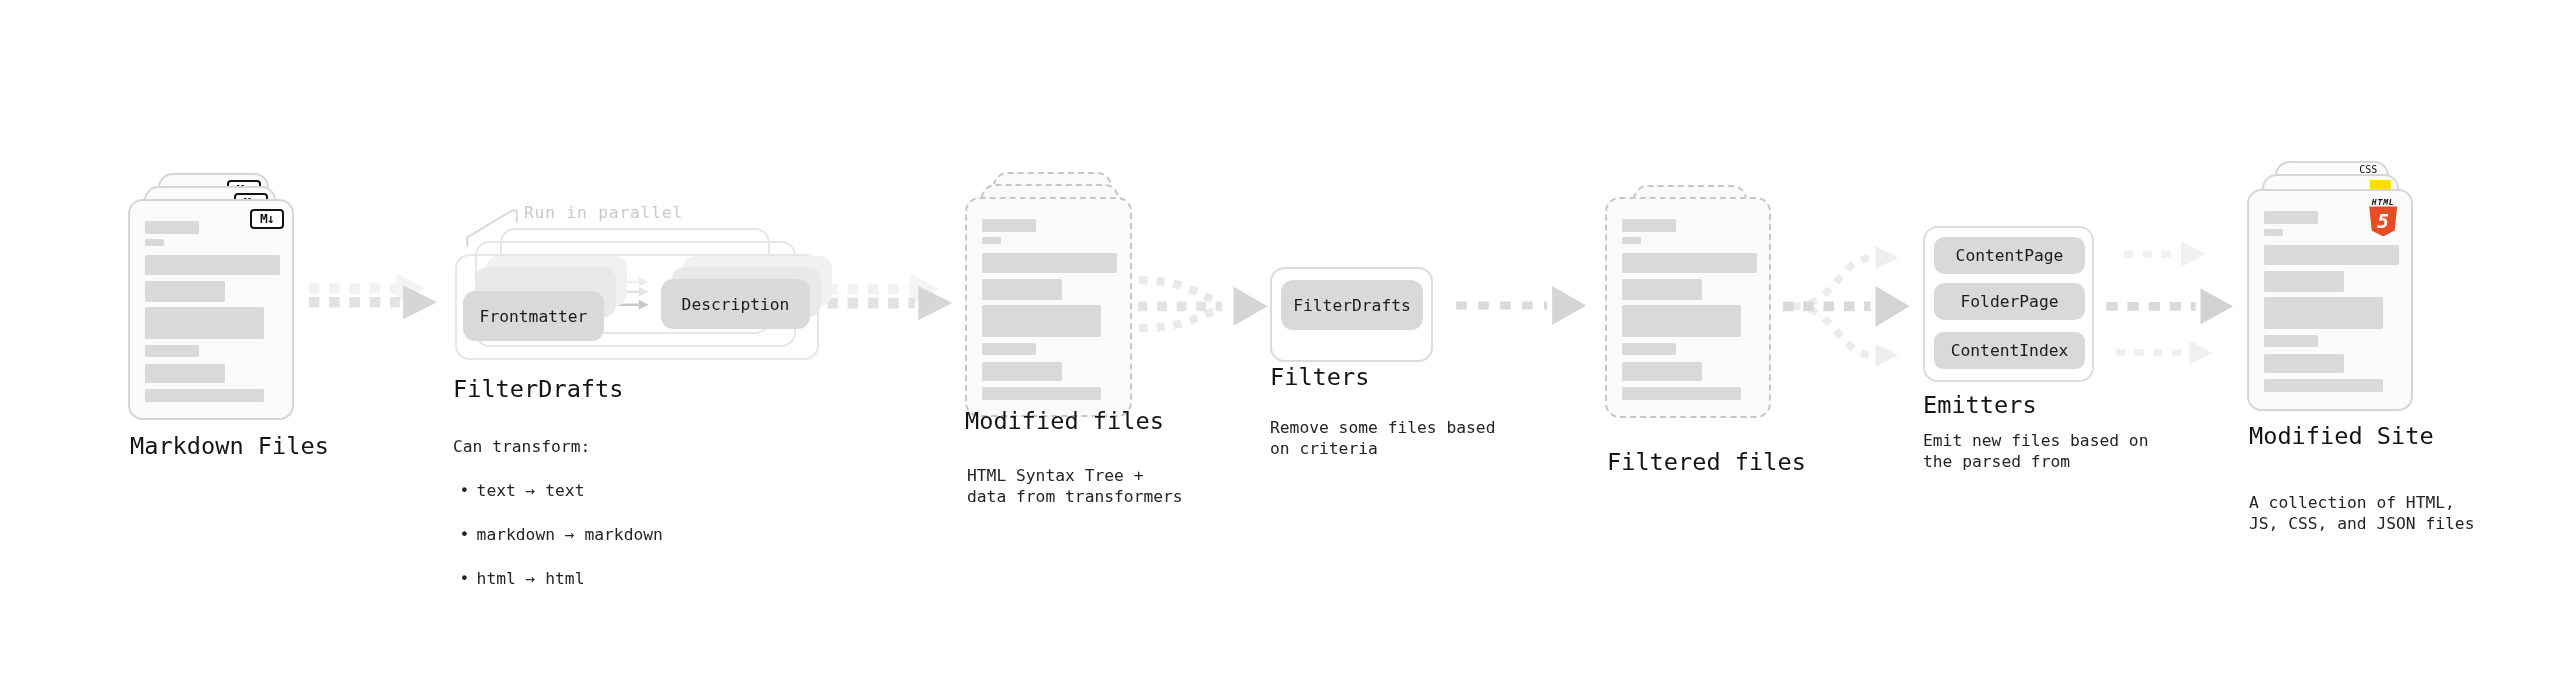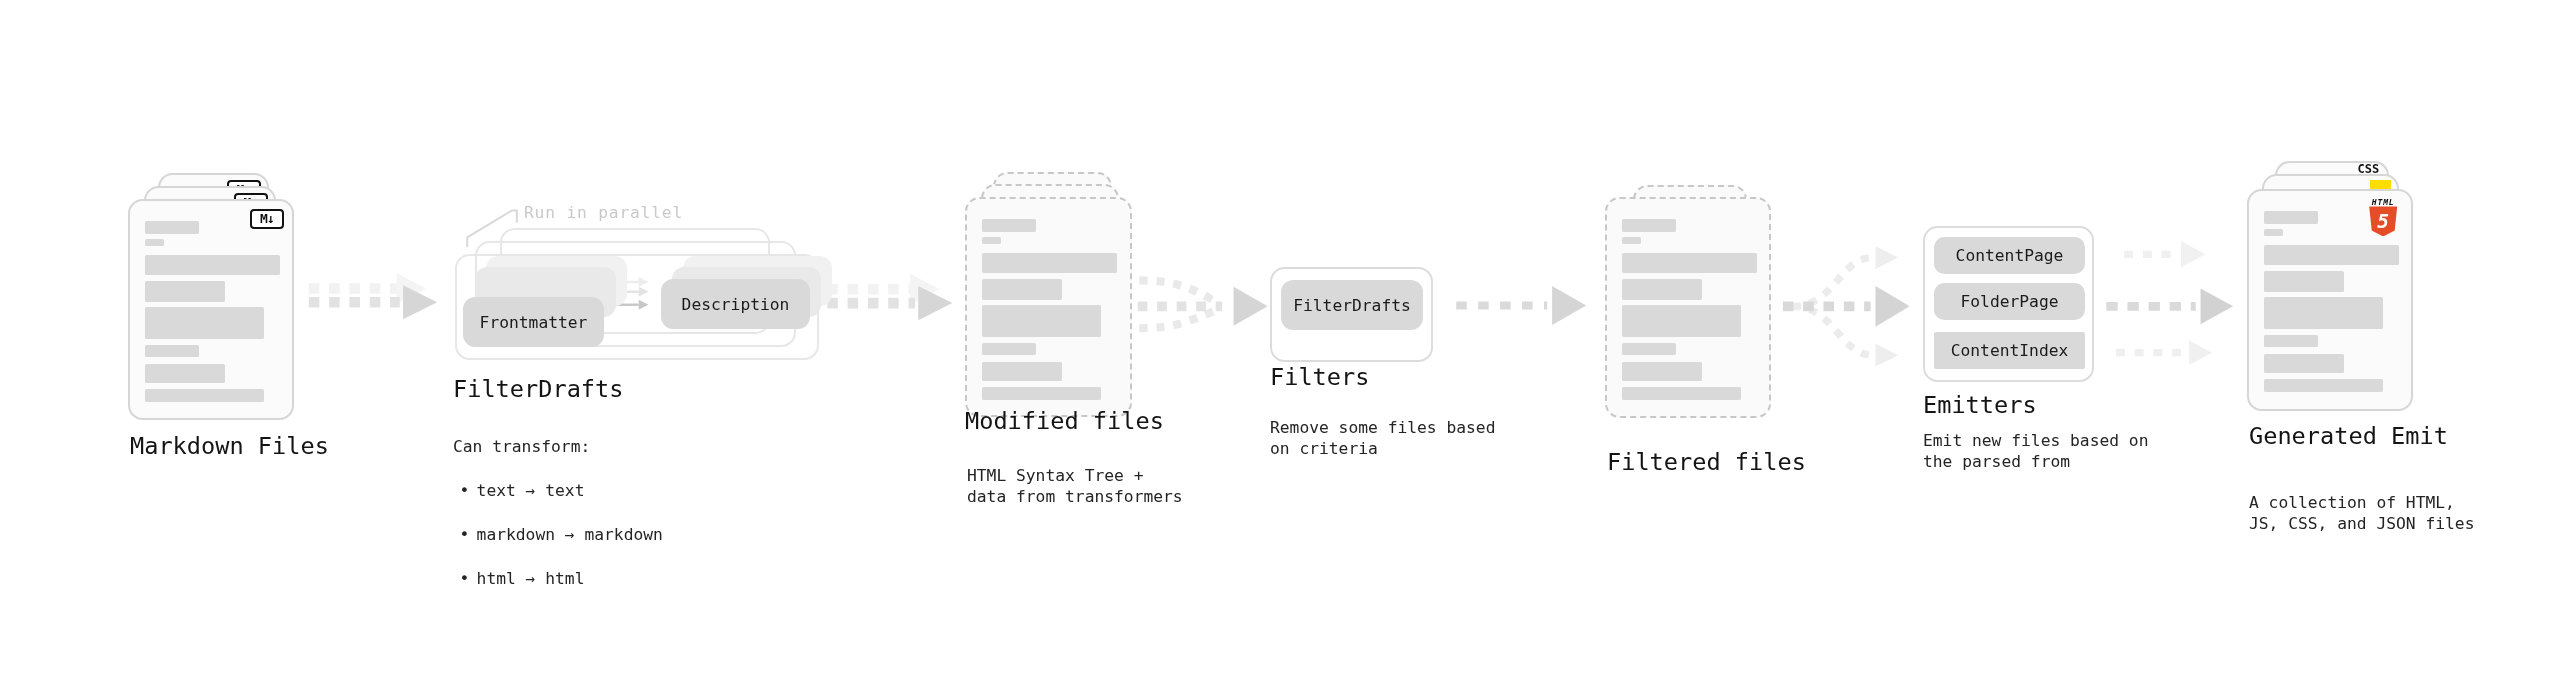--- a/index.html
+++ b/index.html
@@ -30,7 +30,7 @@
         clip-path:polygon(0 0,100% 0,91% 80%,50% 100%,9% 80%);
         display:flex;align-items:center;justify-content:center;color:#fff;font-weight:700;font-size:19.5px;}
   .cssbadge{position:absolute;width:24.4px;text-align:center;}
-  .cssbadge .t{font-weight:700;font-size:12px;color:#111;line-height:7.3px;}
+  .cssbadge .t{font-weight:400;font-size:10px;color:#111;line-height:7.3px;}
   .cssbadge .ubar{height:4.1px;background:#2c68e8;border-radius:1.6px;margin-top:0.8px;}
   .jsbadge{position:absolute;width:21px;height:10.6px;background:#ffdd00;}
 </style>

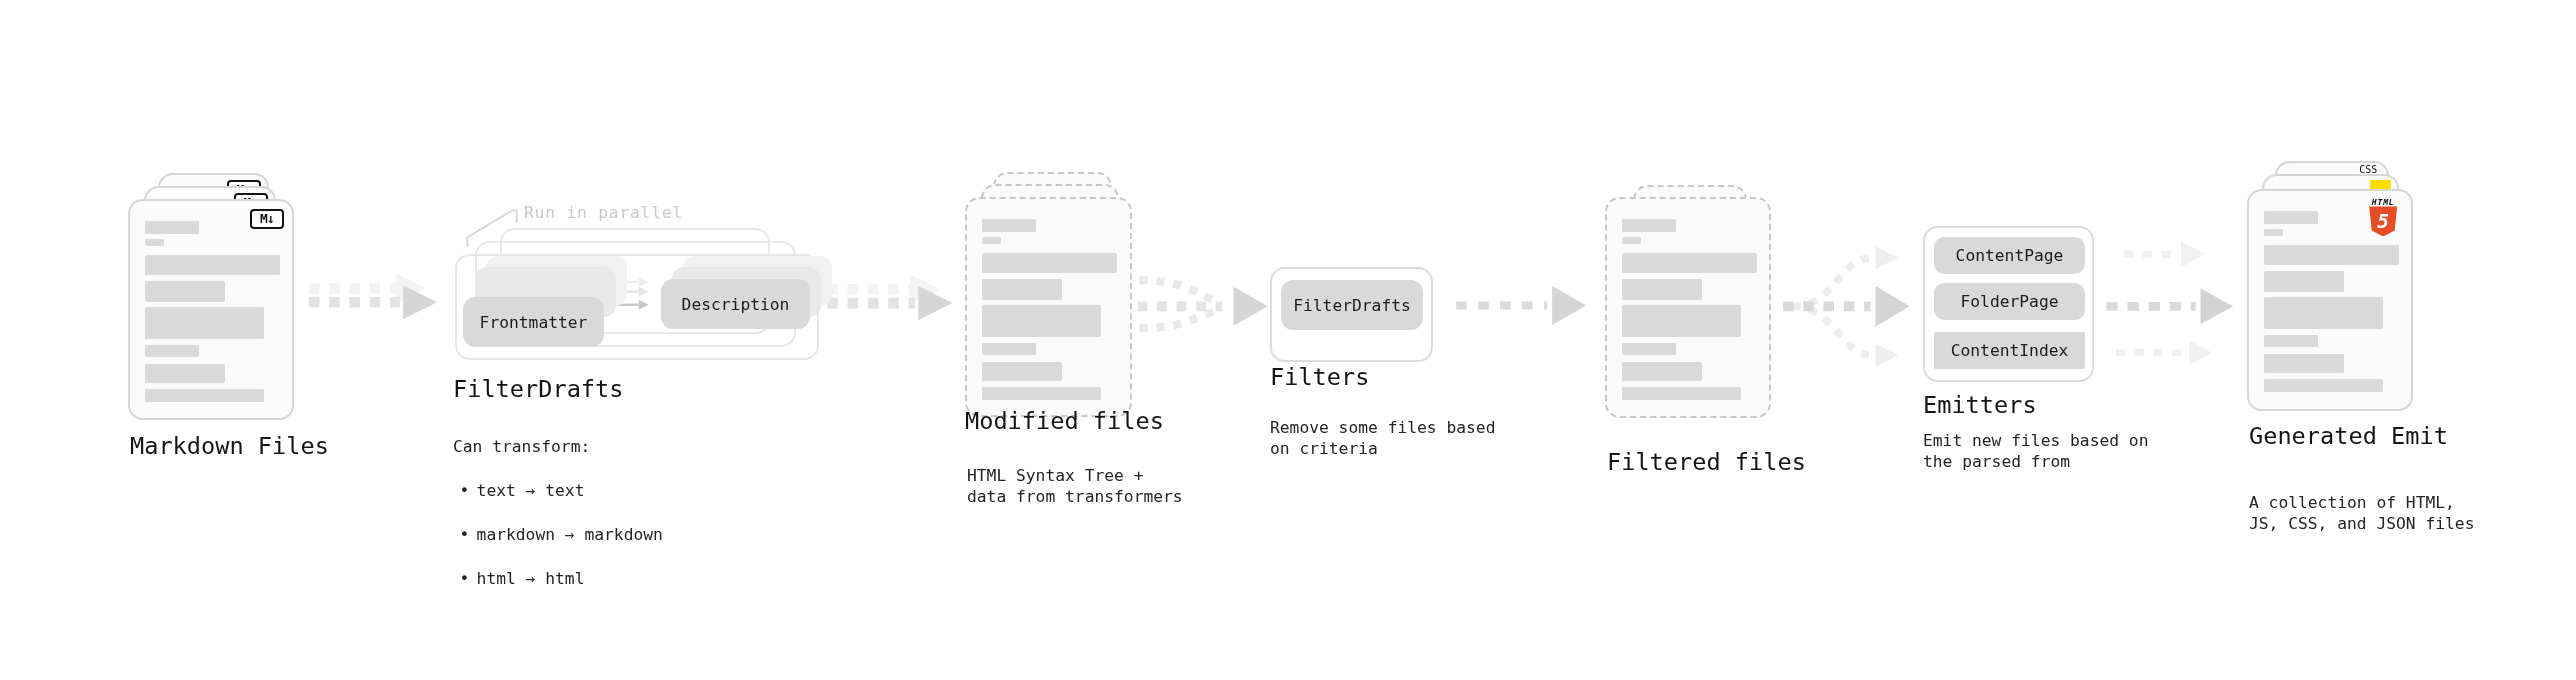--- a/index.html
+++ b/index.html
@@ -120,7 +120,7 @@
 
     <div class="pill g2" style="left:486px;top:256px;width:141px;height:50px;"></div>
     <div class="pill g1" style="left:475px;top:267px;width:141px;height:50px;"></div>
-    <div class="pill" style="left:463px;top:297px;width:141px;height:50px;">Frontmatter</div>
+    <div class="pill" style="left:463px;top:291px;width:141px;height:50px;">Frontmatter</div>
 
     <div class="pill g2" style="left:683px;top:256px;width:149px;height:50px;"></div>
     <div class="pill g1" style="left:672px;top:267px;width:149px;height:50px;"></div>

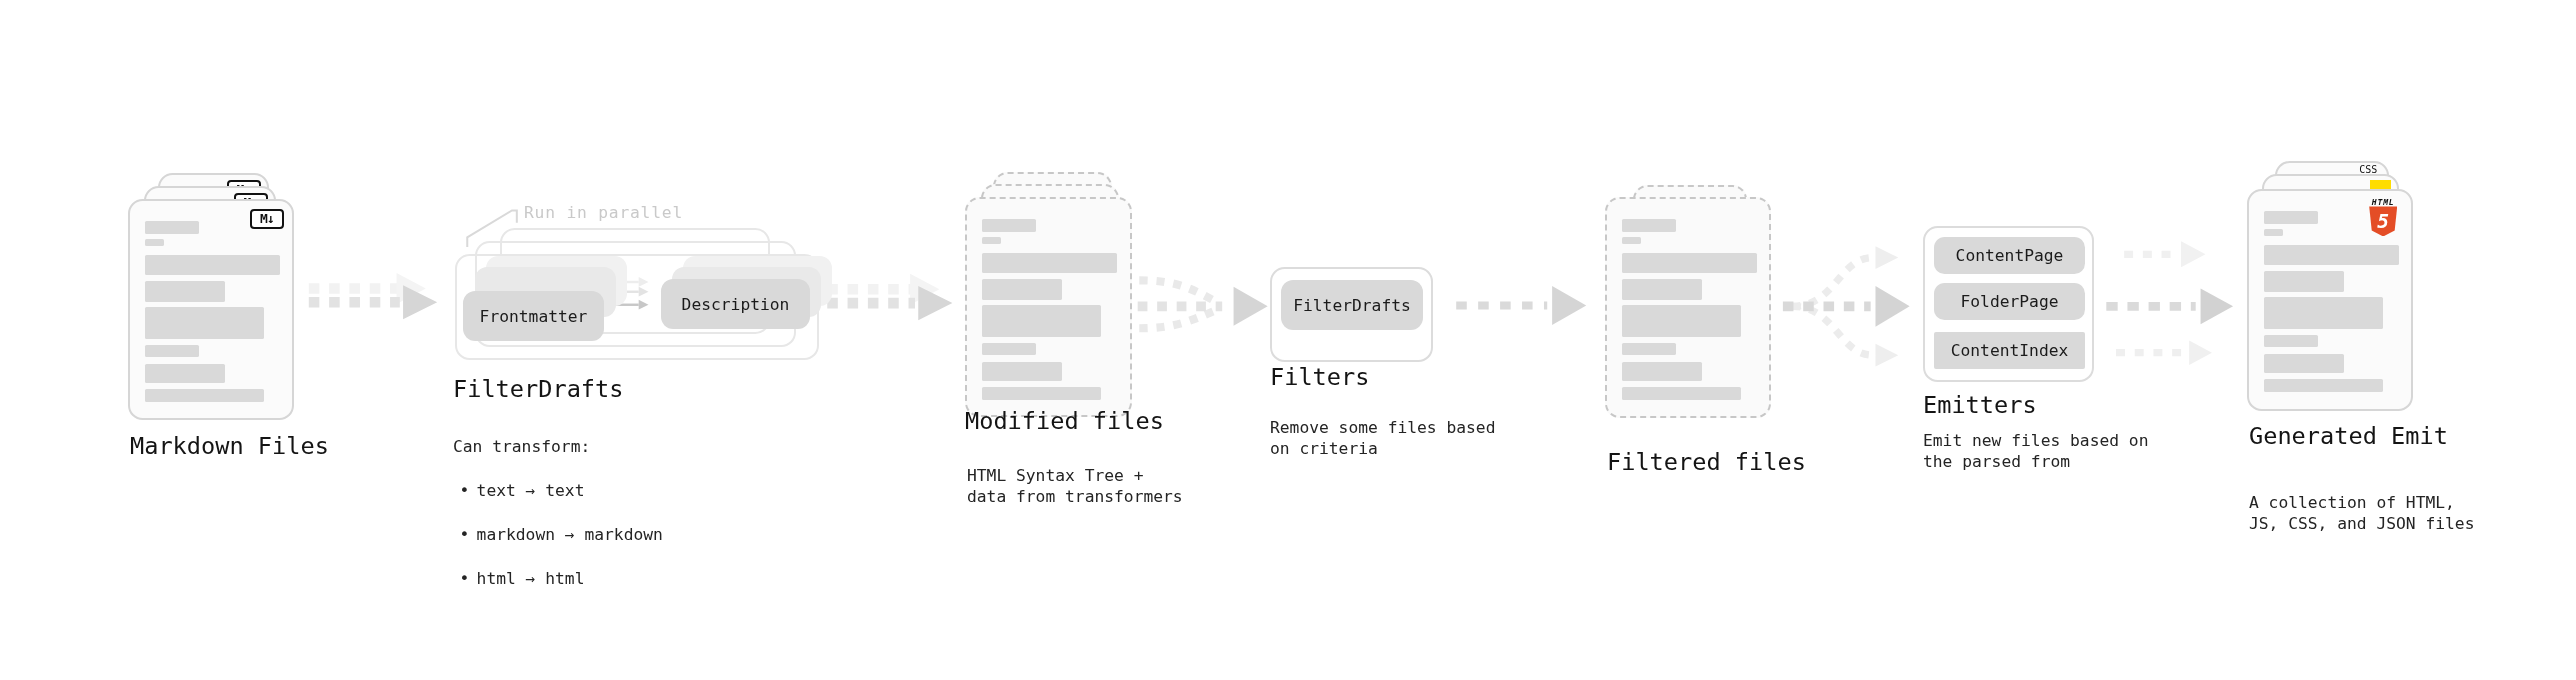--- a/index.html
+++ b/index.html
@@ -184,7 +184,7 @@
     <div class="panel" style="left:1923px;top:226px;width:171px;height:156px;"></div>
     <div class="pill" style="left:1934px;top:237px;width:151px;height:37px;border-radius:10.6px;">ContentPage</div>
     <div class="pill" style="left:1934px;top:283px;width:151px;height:37px;border-radius:10.6px;">FolderPage</div>
-    <div class="pill" style="left:1934px;top:332px;width:151px;height:37px;border-radius:2px;text-align:center;">ContentIndex</div>
+    <div class="pill" style="left:1934px;top:332px;width:151px;height:37px;border-radius:9px;text-align:center;">ContentIndex</div>
     <div class="h" style="left:1923px;top:391px;">Emitters</div>
     <div class="cap" style="left:1923px;top:430px;">Emit new files based on
 the parsed from</div>

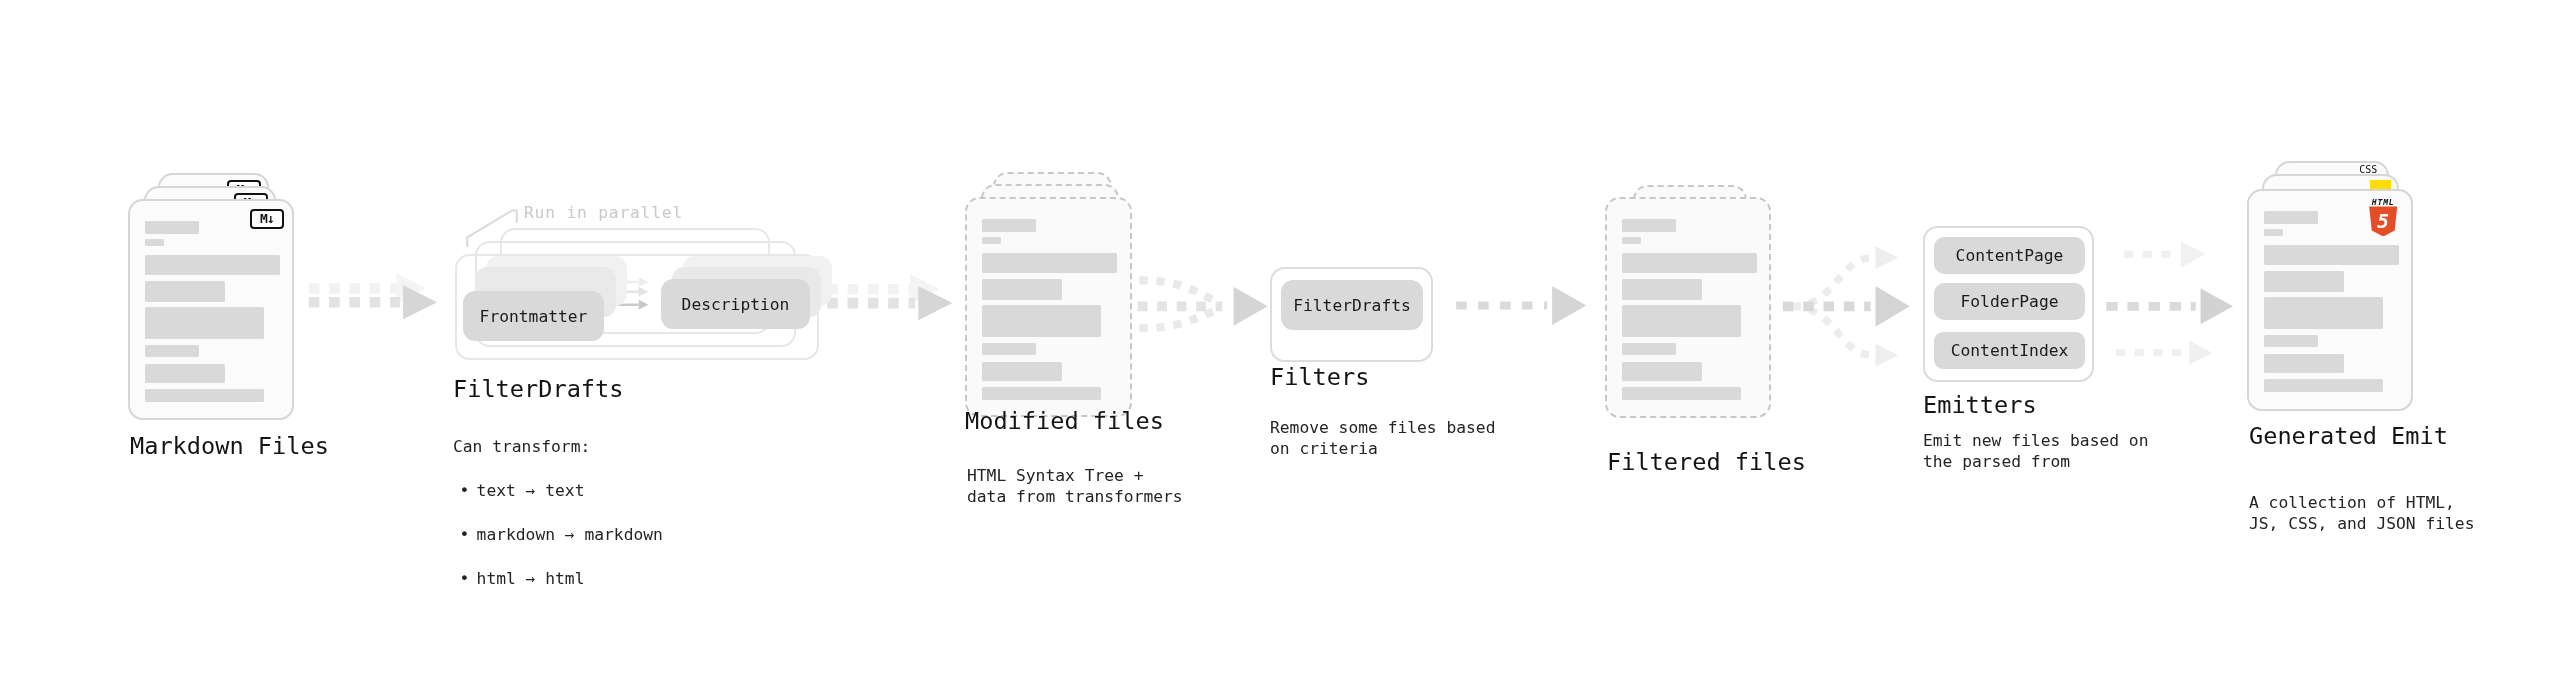--- a/index.html
+++ b/index.html
@@ -218,7 +218,7 @@
         <div class="bar" style="width:119px;height:12.2px;"></div>
       </div>
     </div>
-    <div class="h" style="left:2249px;top:422px;">Generated Emit</div>
+    <div class="h" style="left:2249px;top:422px;">Modified Site</div>
     <div class="cap" style="left:2249px;top:456px;margin-top:36px;">A collection of HTML,
 JS, CSS, and JSON files</div>
   </section>

